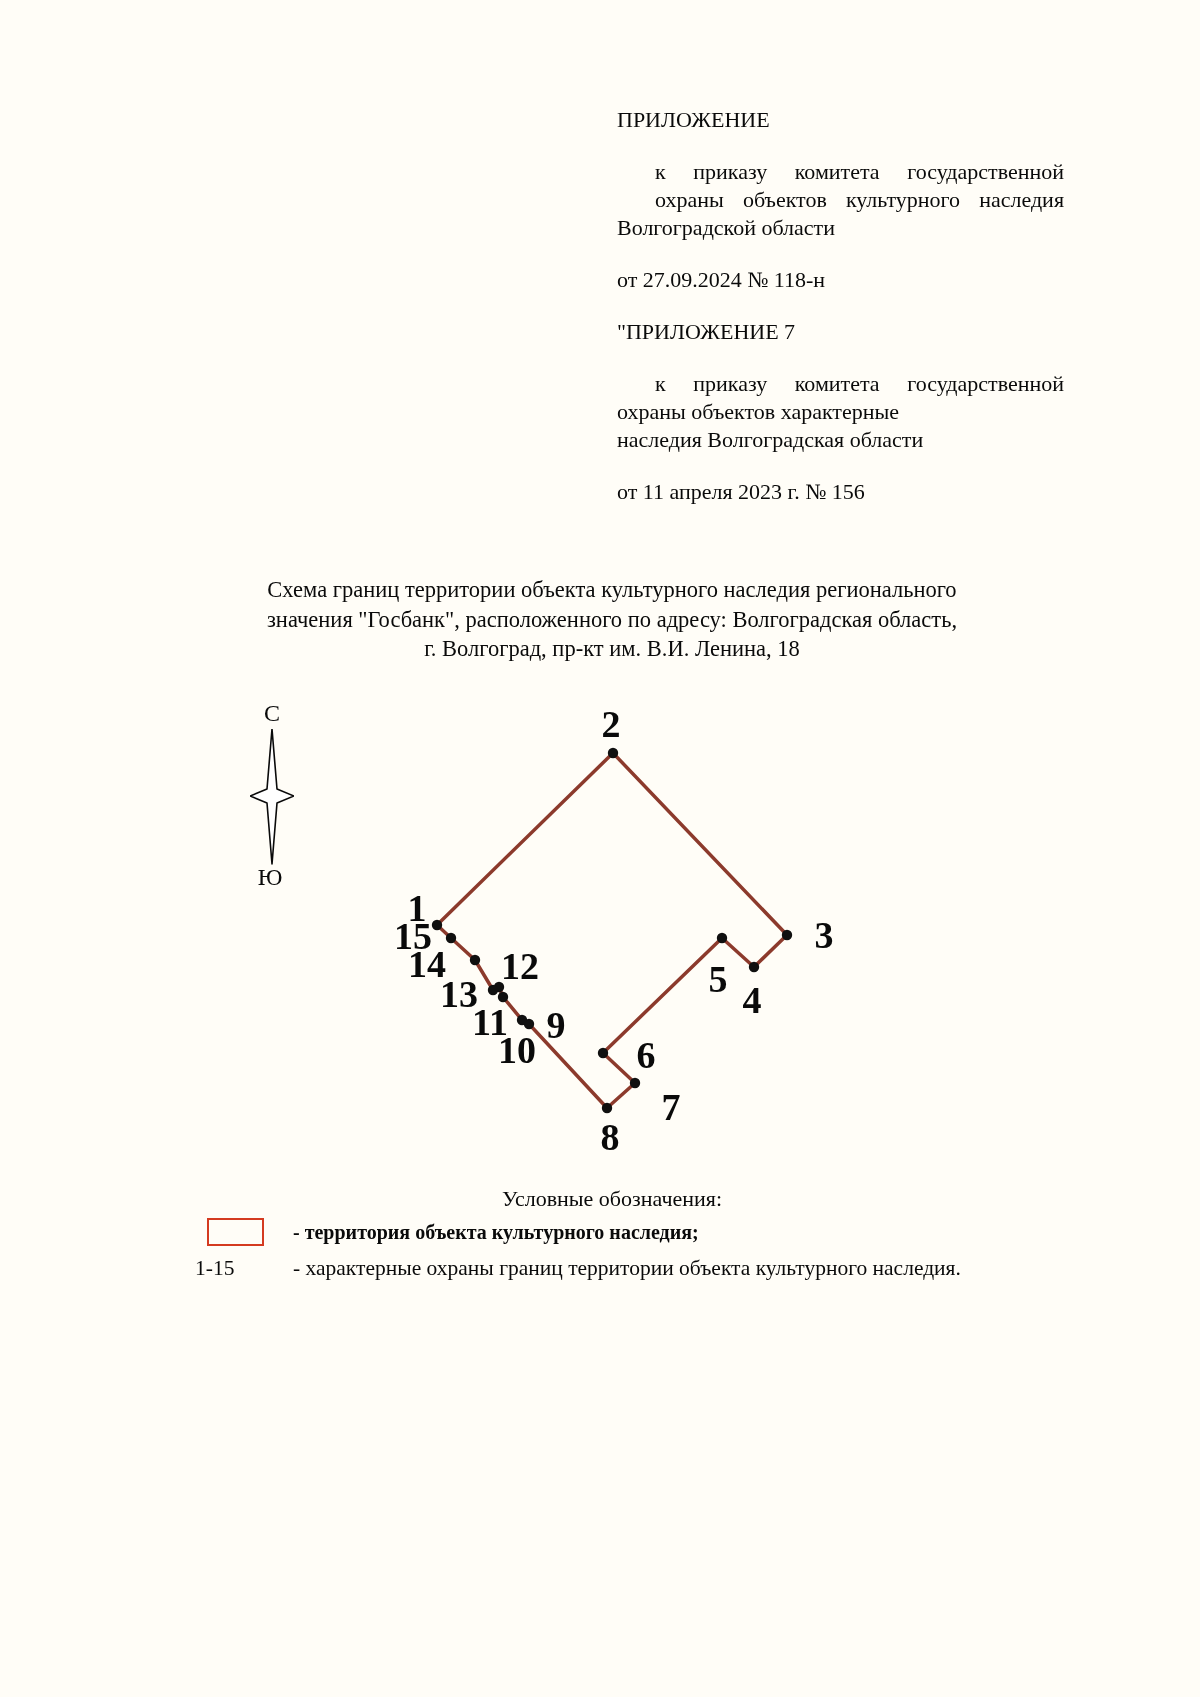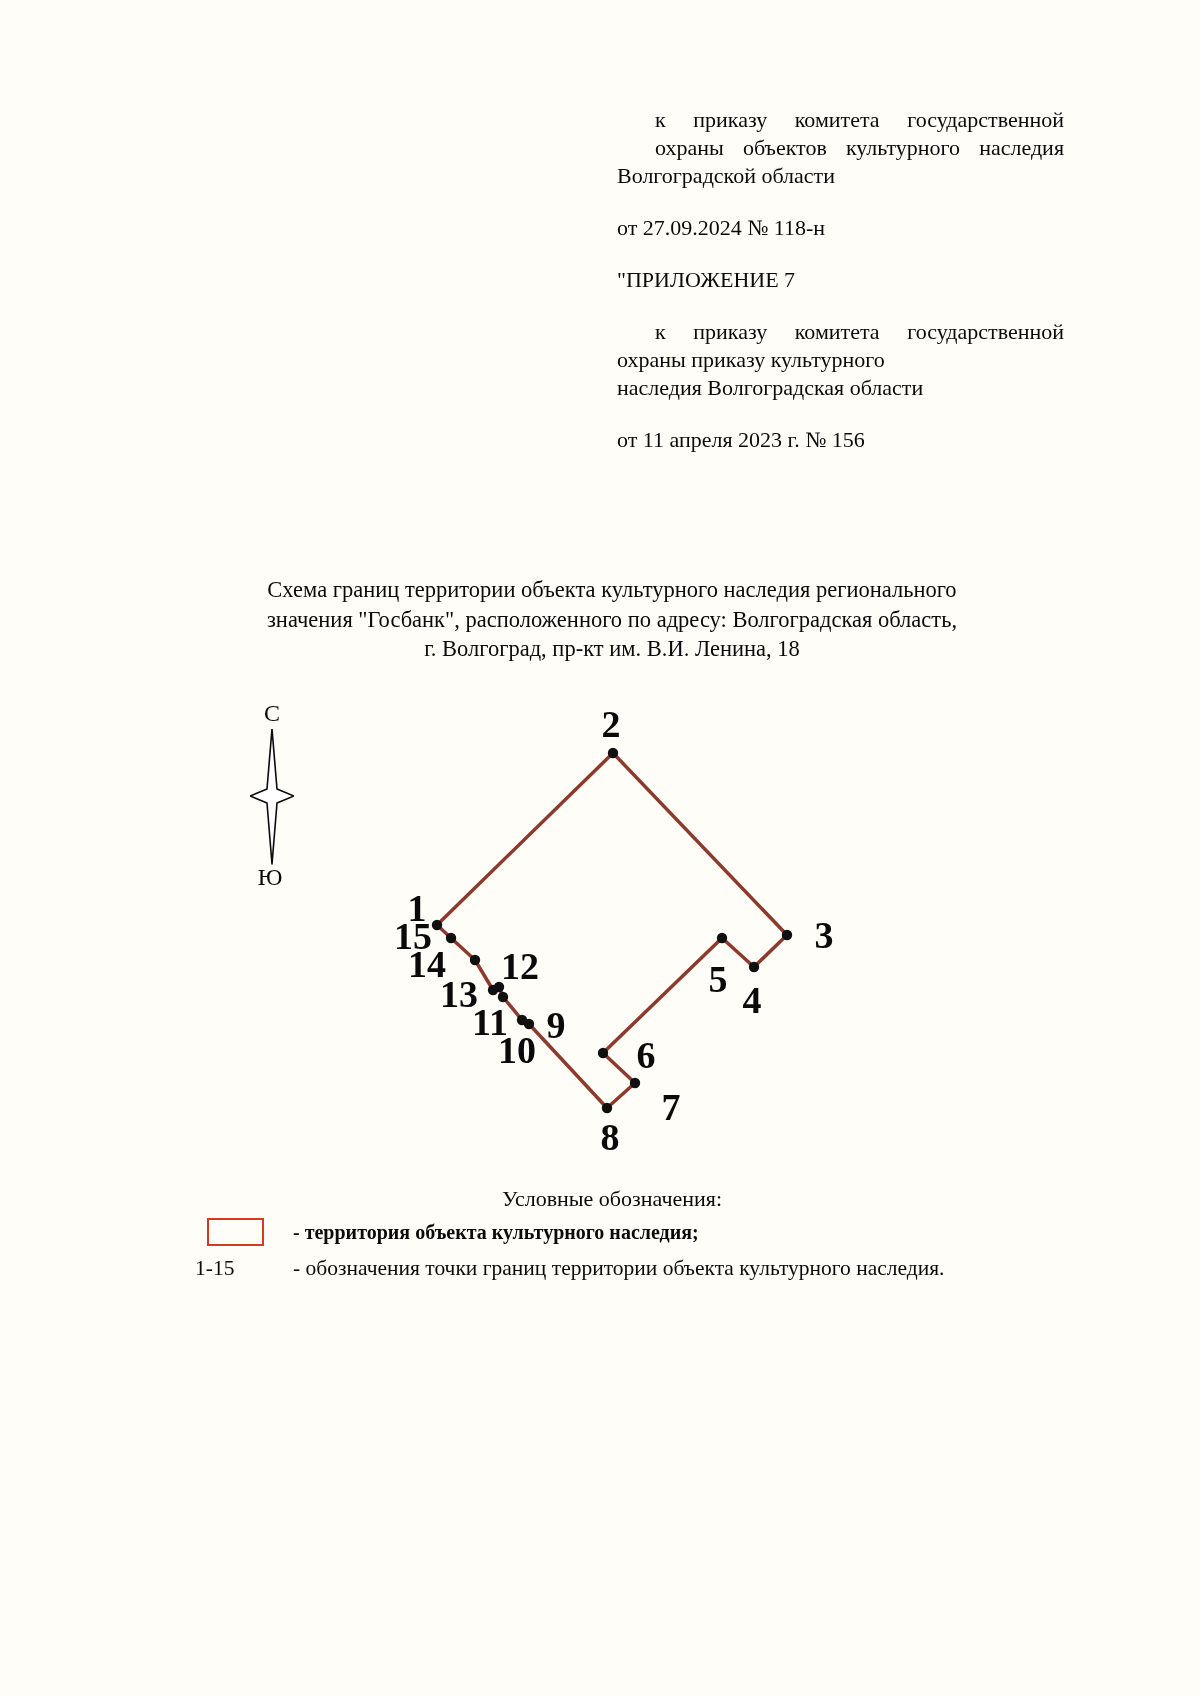--- a/index.html
+++ b/index.html
@@ -49,6 +49,7 @@
 <div class="page">
 
   <div class="header-block">
+    <div class="block">ПРИЛОЖЕНИЕ</div>
 
     <div class="block">
       <div class="line-stretch">к приказу комитета государственной</div>

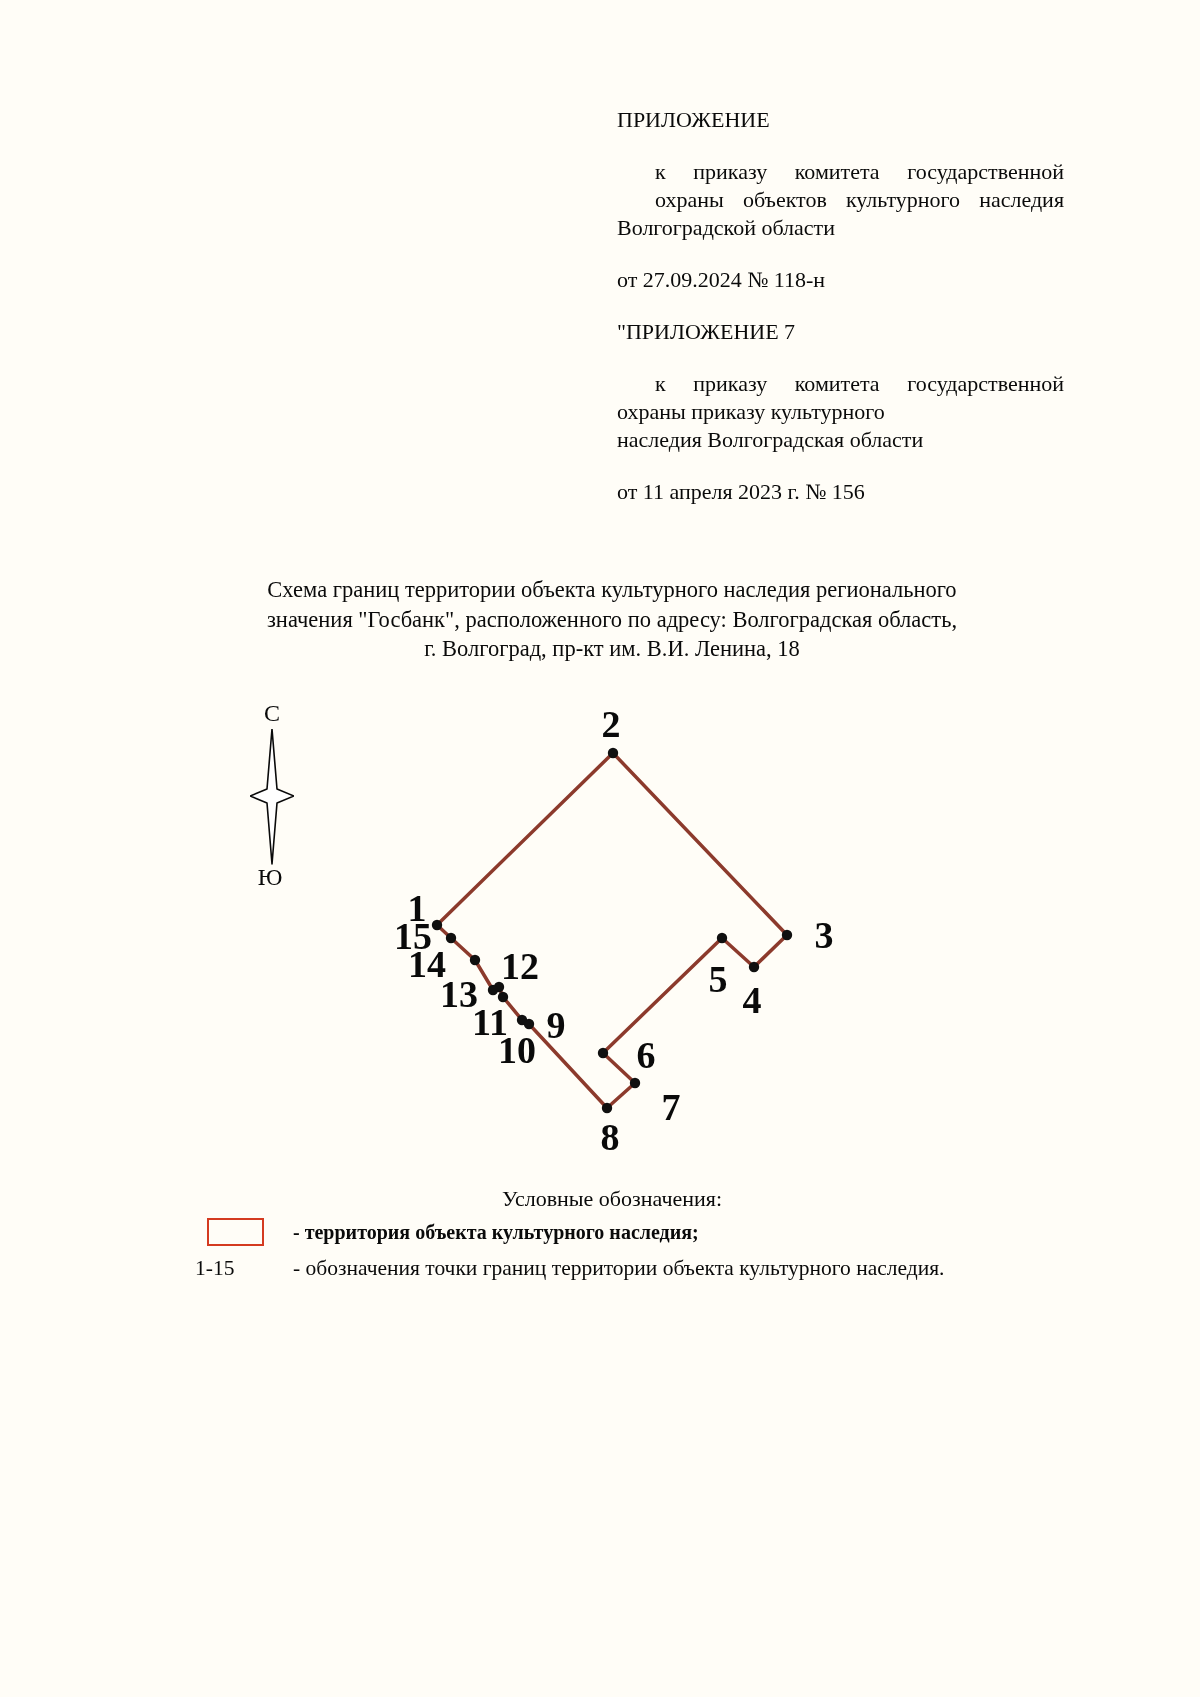--- a/index.html
+++ b/index.html
@@ -63,7 +63,7 @@
 
     <div class="block">
       <div class="line-stretch">к приказу комитета государственной</div>
-      <div>охраны приказу культурного</div>
+      <div>охраны объектов характерные</div>
       <div>наследия Волгоградская области</div>
     </div>
 

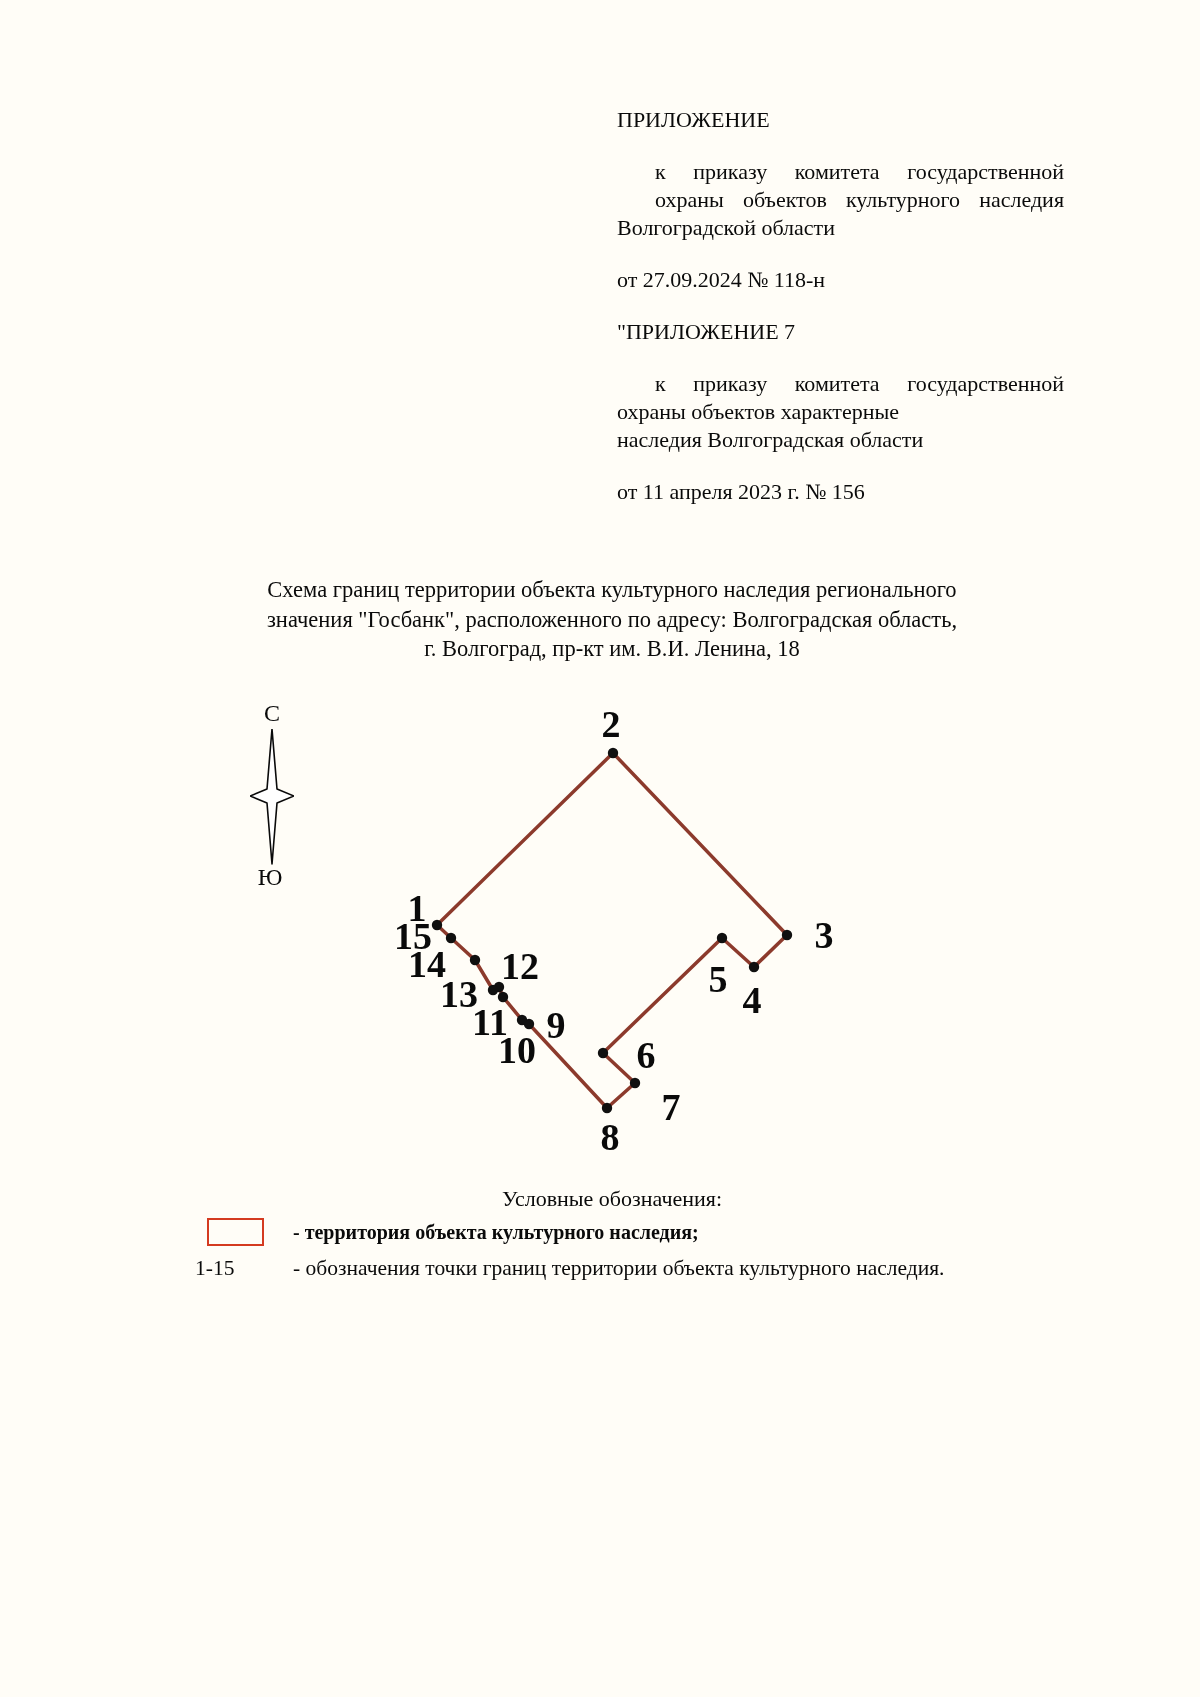--- a/index.html
+++ b/index.html
@@ -124,7 +124,7 @@
   <div class="legend-label-1">- территория объекта культурного наследия;</div>
 
   <div class="legend-key-2">1-15</div>
-  <div class="legend-label-2">- обозначения точки границ территории объекта культурного наследия.</div>
+  <div class="legend-label-2">- характерные охраны границ территории объекта культурного наследия.</div>
 
 </div>
 

